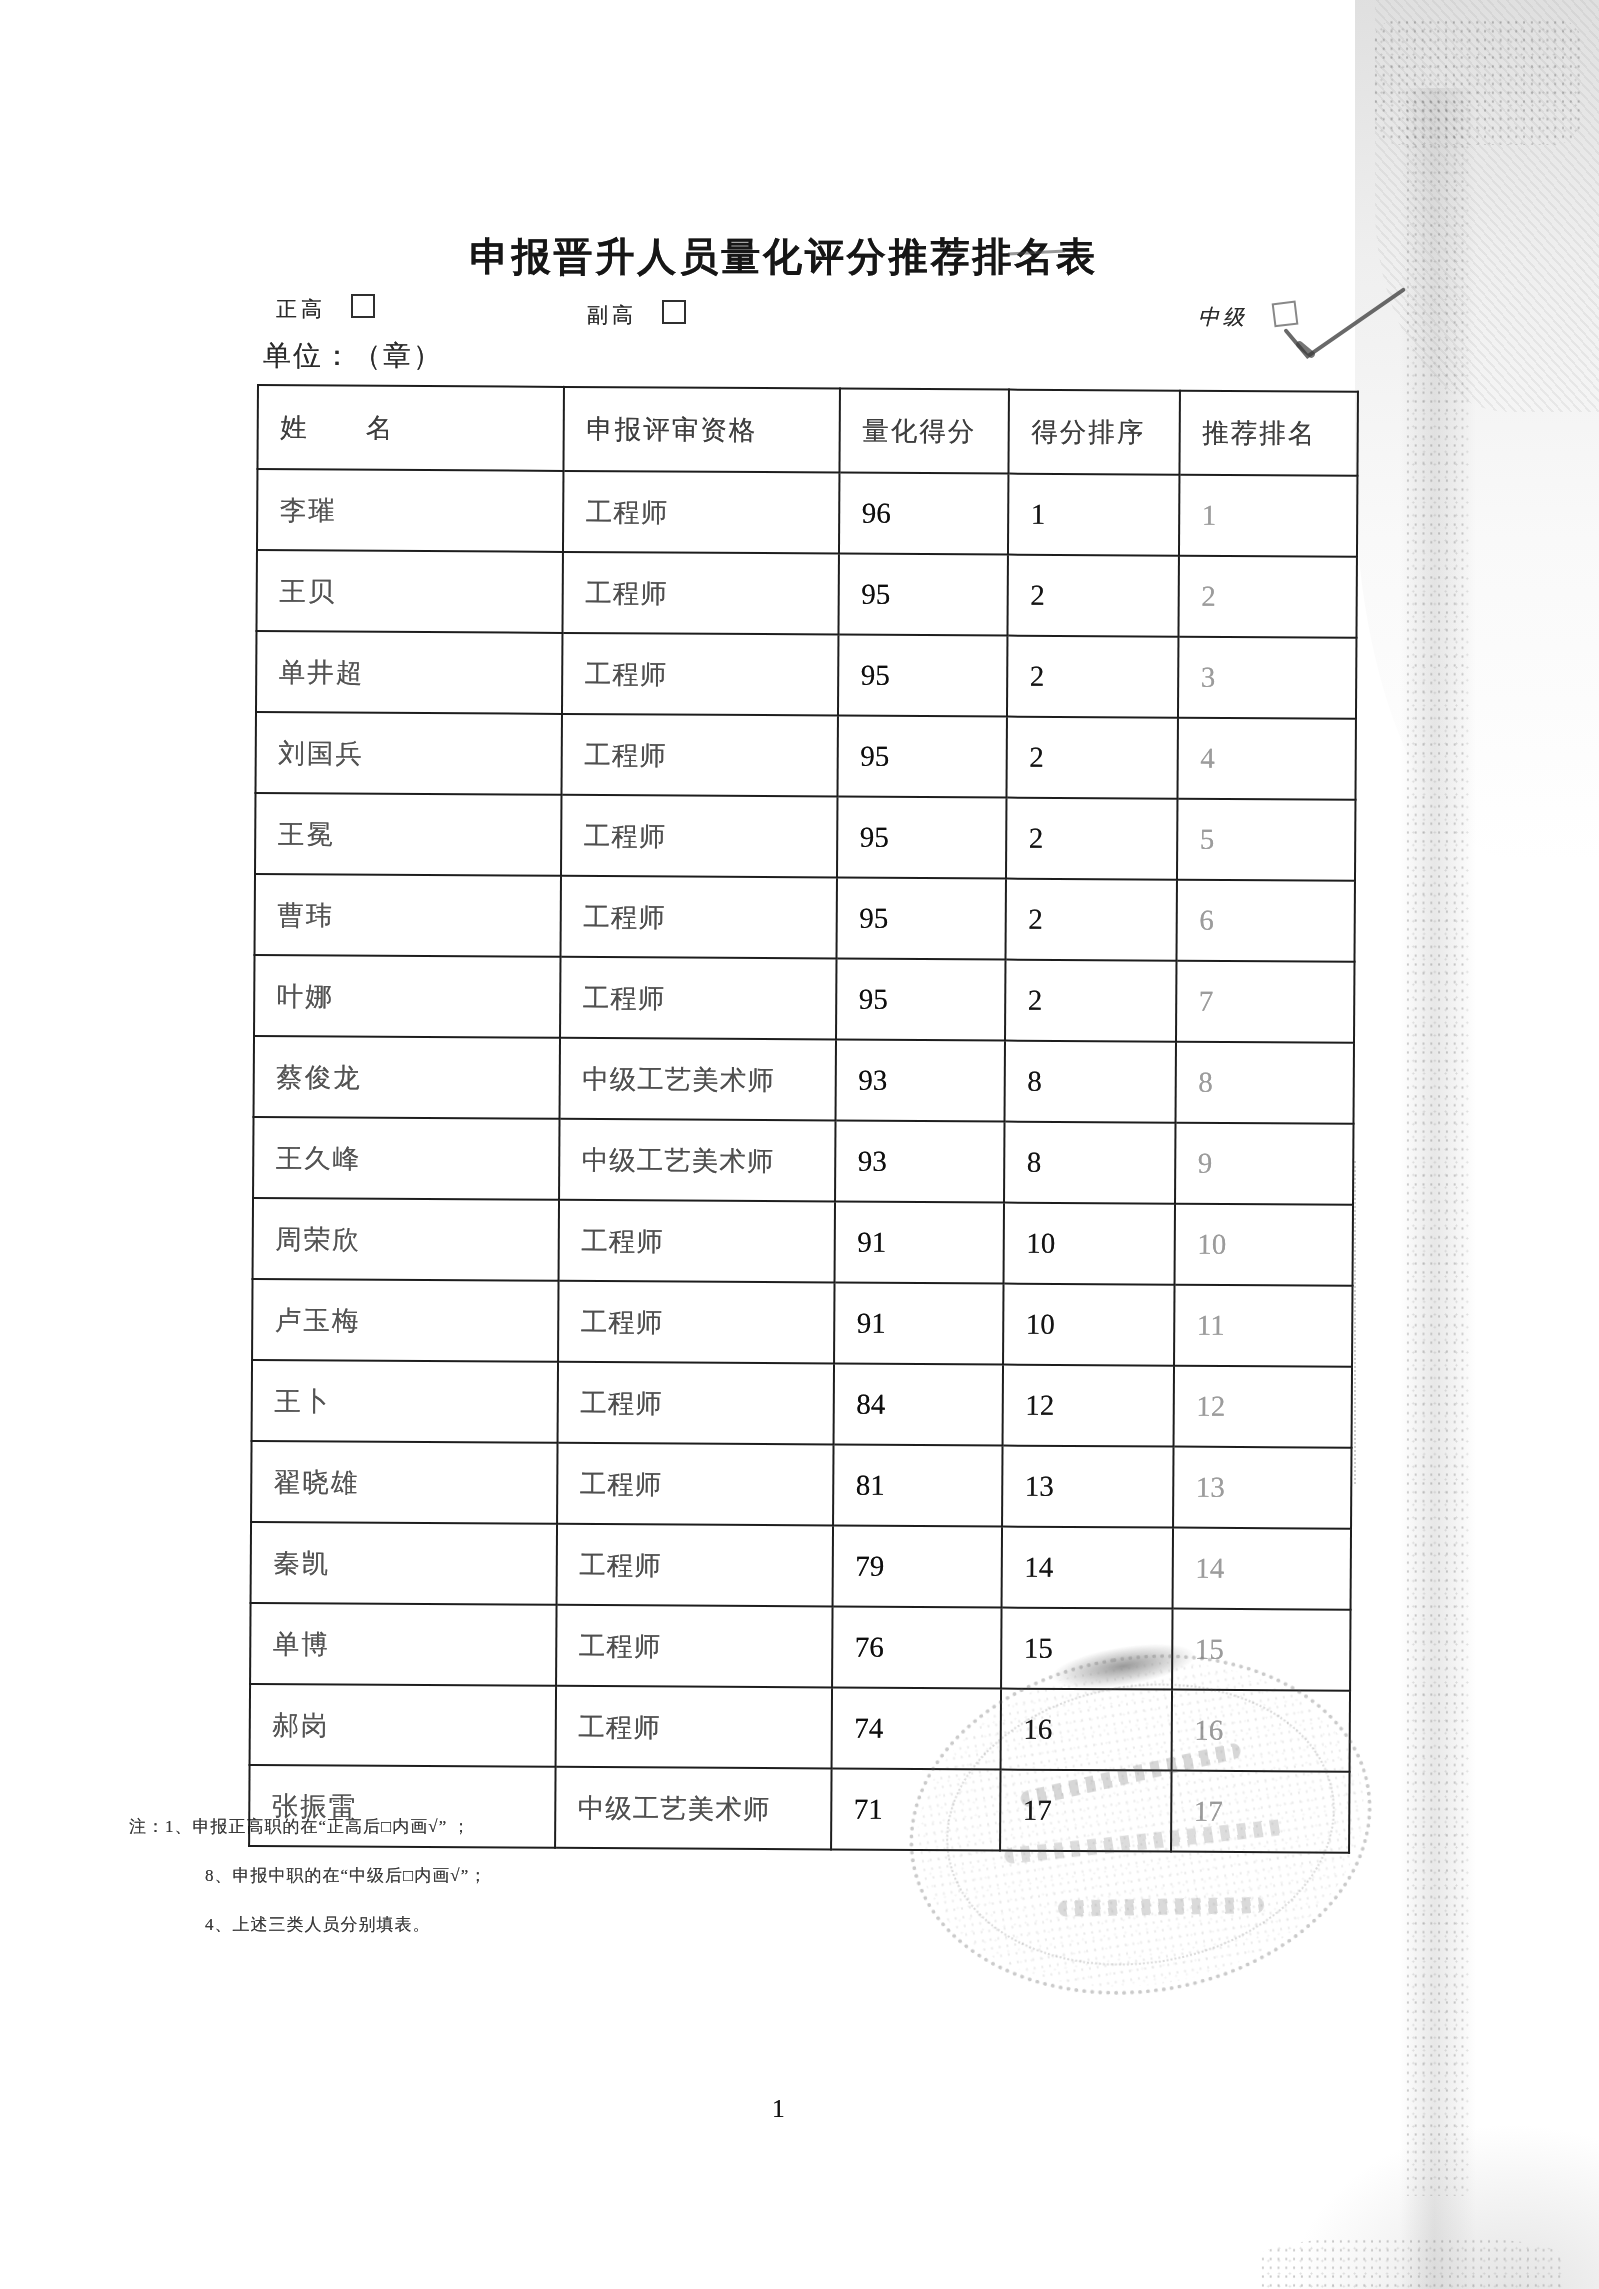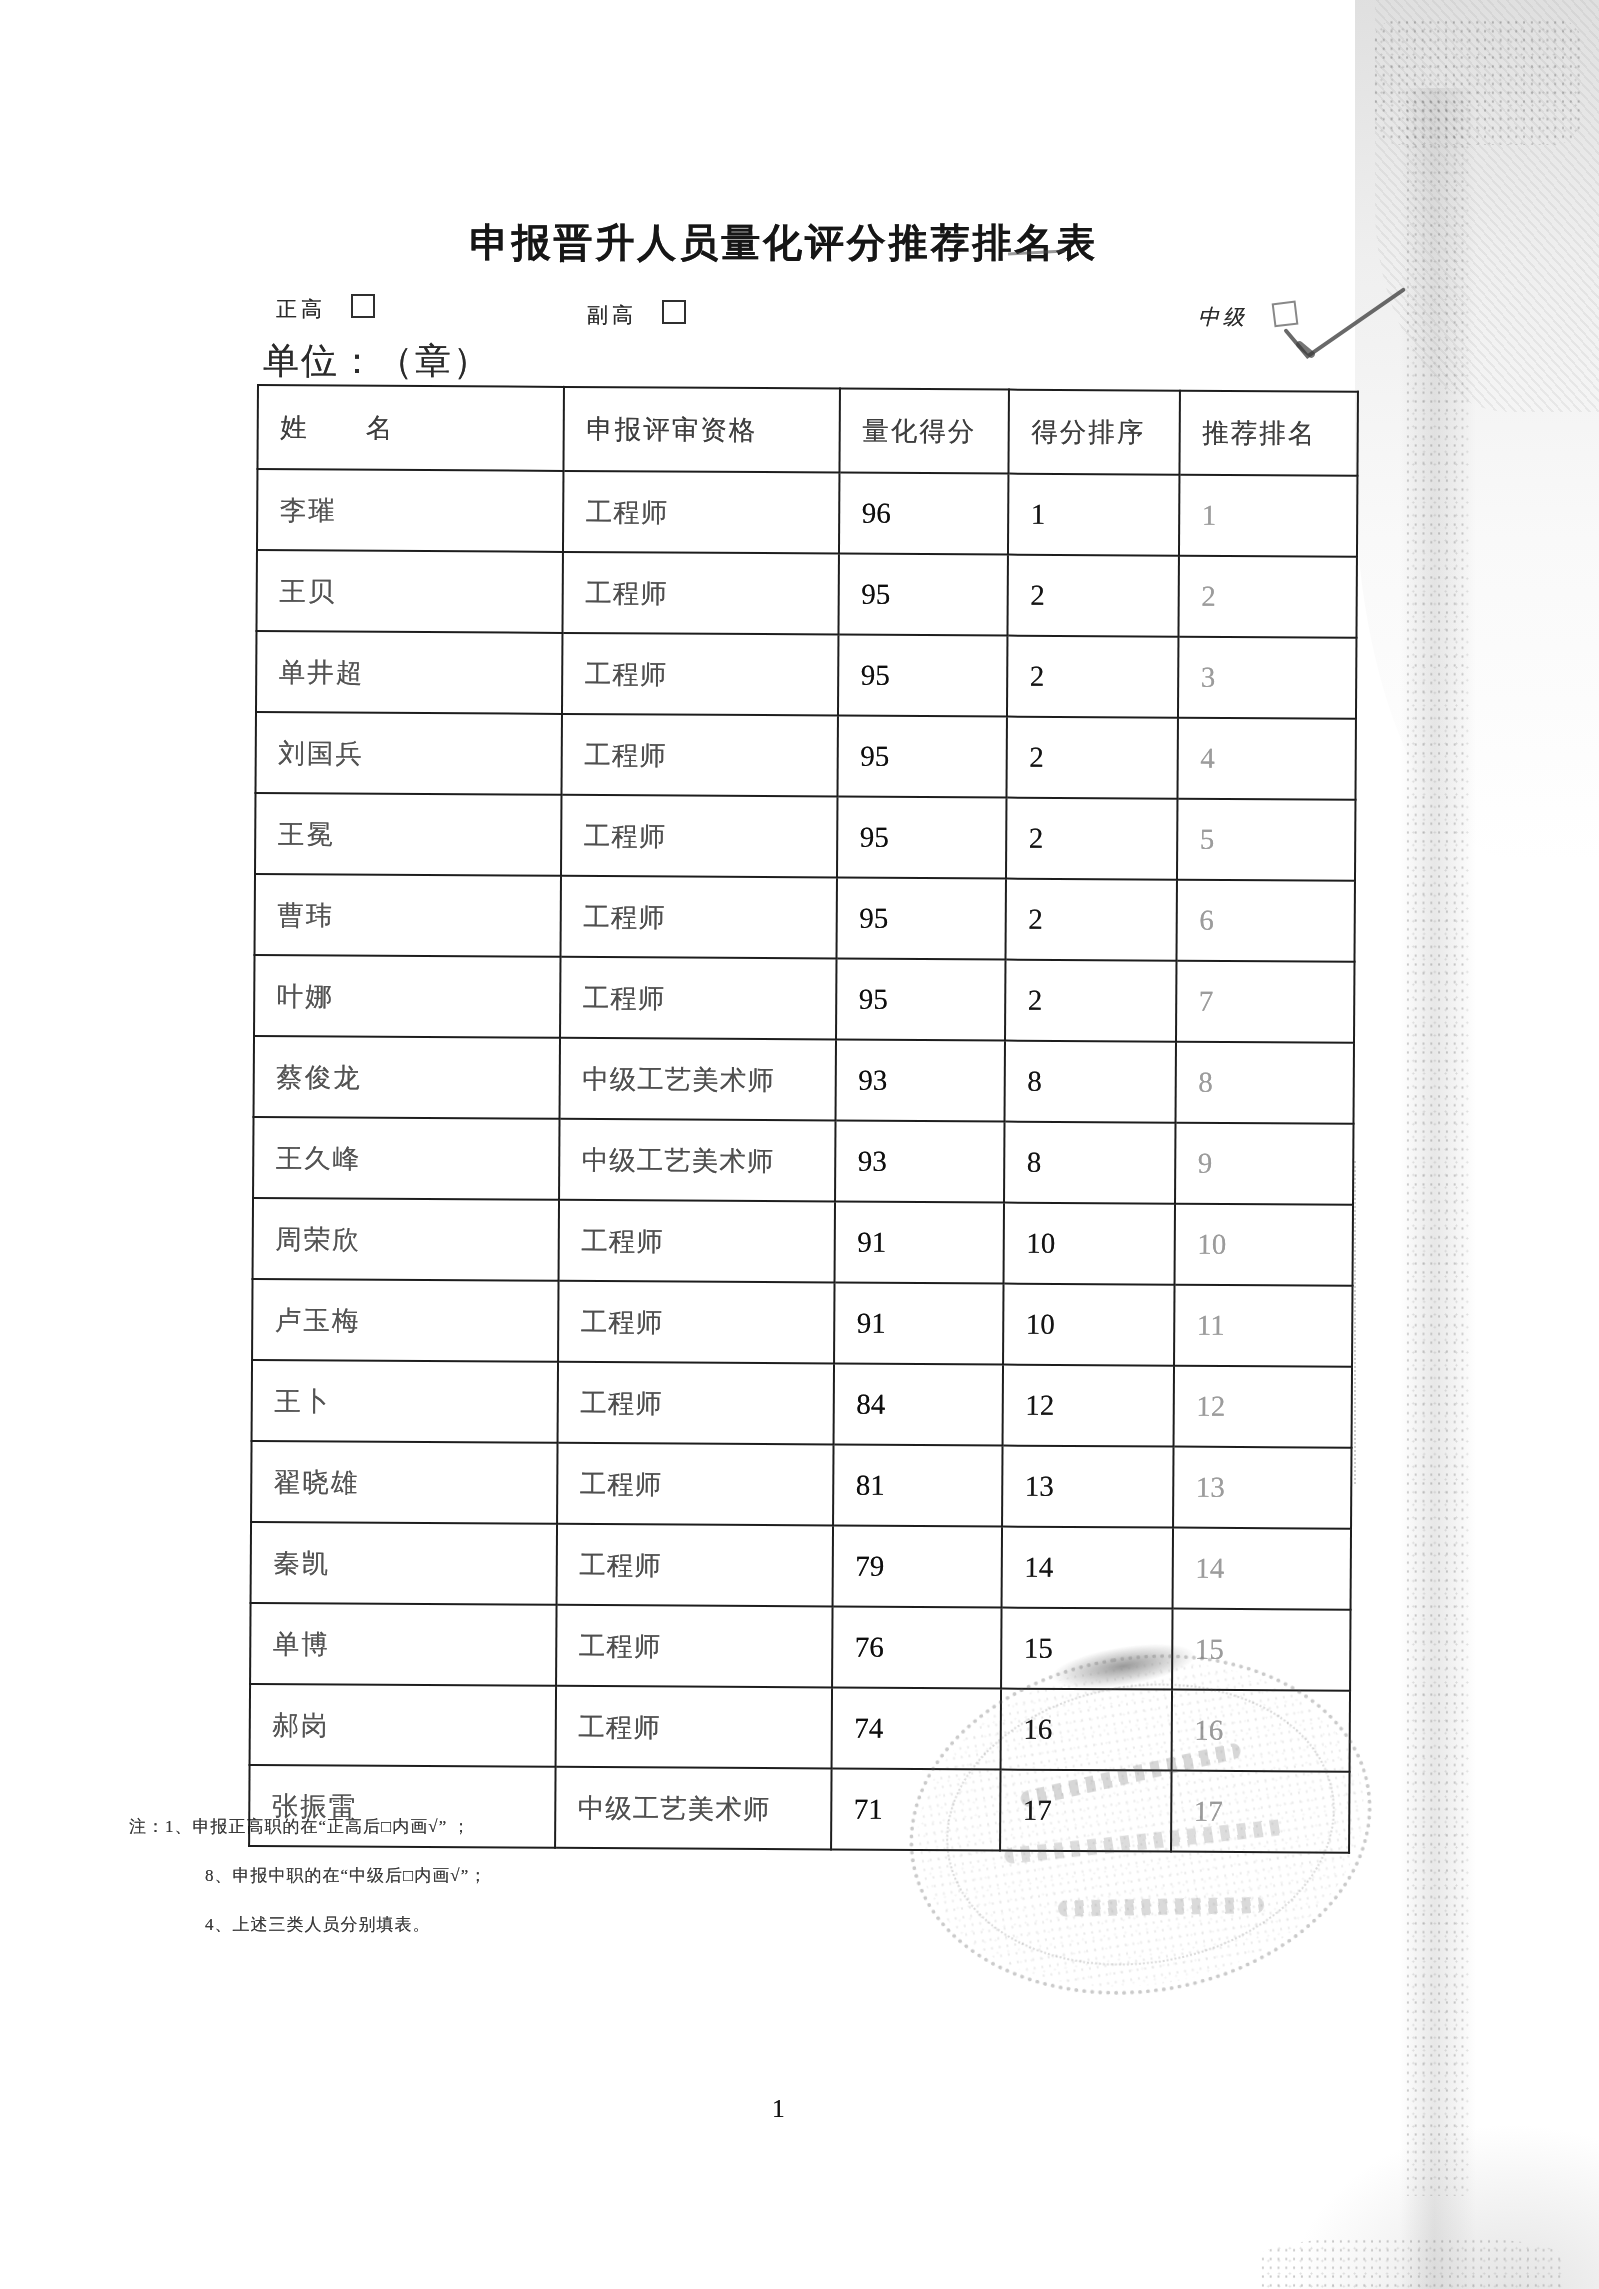--- a/index.html
+++ b/index.html
@@ -50,7 +50,7 @@
 
   
   .doc-title{
-    position:absolute;left:392px;top:216px;width:784px;
+    position:absolute;left:392px;top:230px;width:784px;
     font-size:39px;font-weight:bold;letter-spacing:2.9px;text-align:center;
     color:#161616;
   }

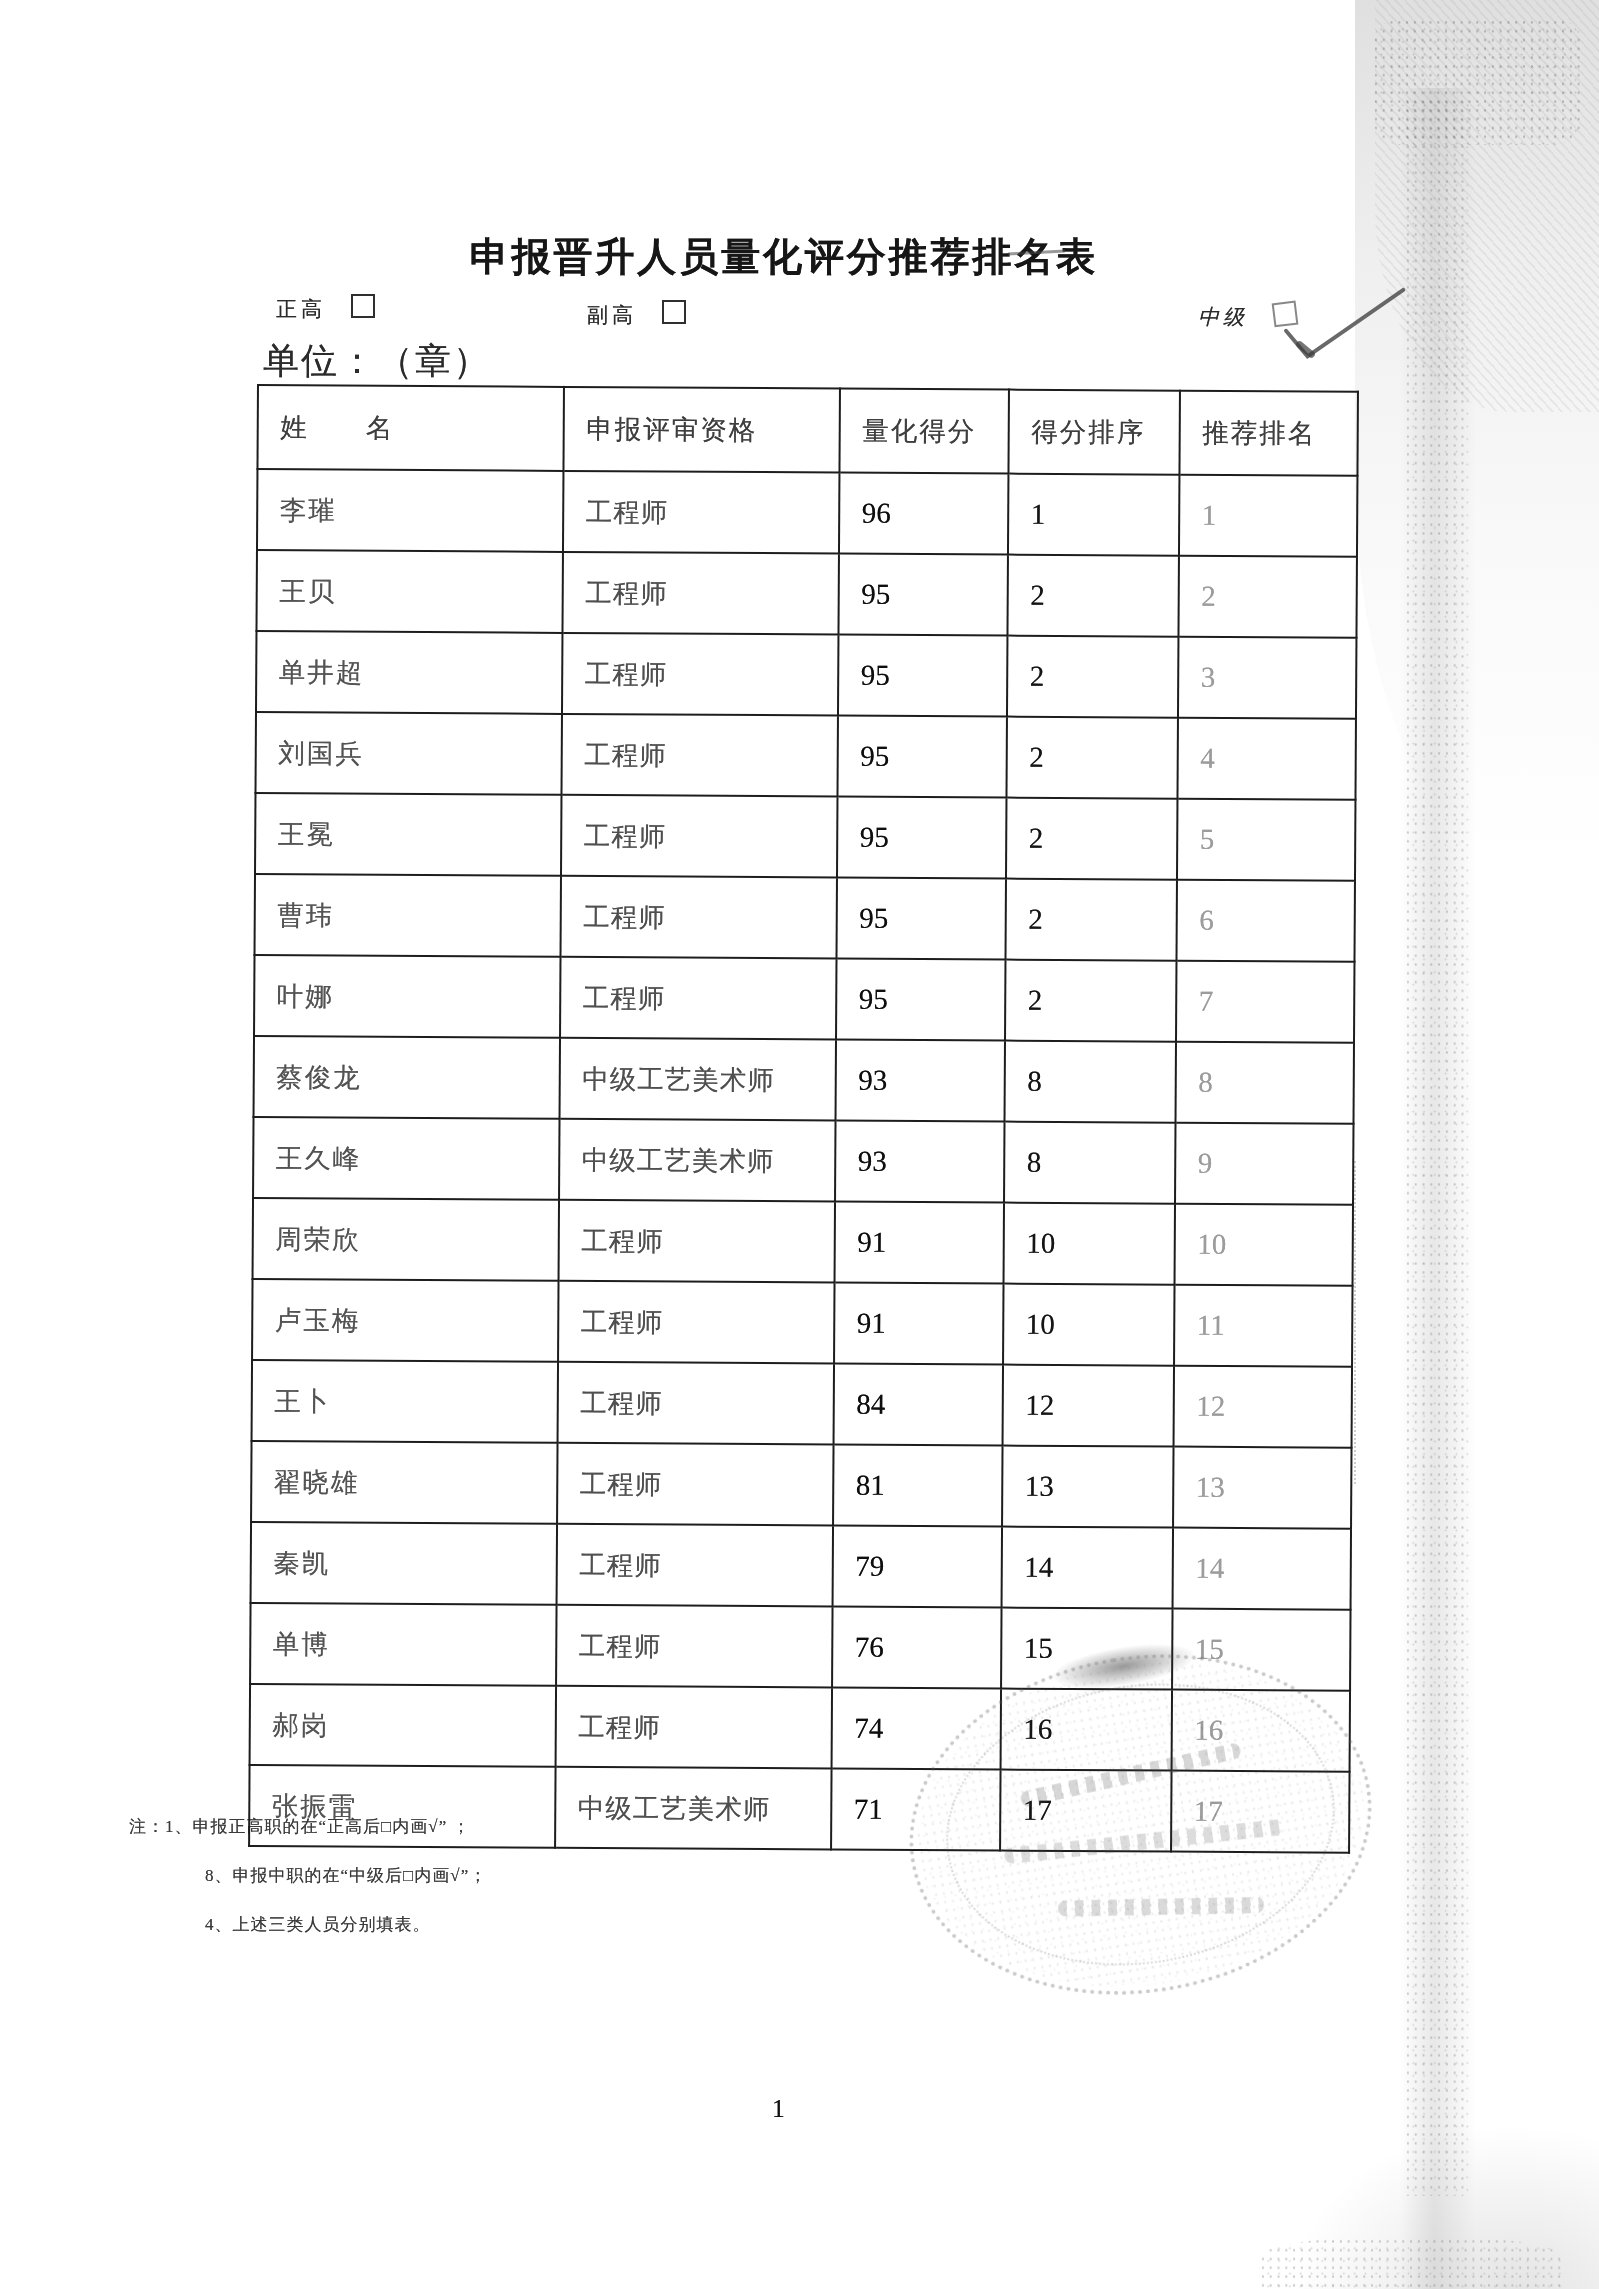--- a/index.html
+++ b/index.html
@@ -64,7 +64,7 @@
   .cb-zhongji{left:1198px;top:302px;font-style:italic;}
   .cb-zhongji .cbx{border-color:#6a6a6a;transform:rotate(-7deg);opacity:.8;}
   .check-svg{position:absolute;left:80px;top:-21.6px;pointer-events:none;}
-  .unit-line{position:absolute;left:263px;top:337px;font-size:36px;letter-spacing:2px;color:#2b2b2b;}
+  .unit-line{position:absolute;left:263px;top:337px;font-size:28px;letter-spacing:2px;color:#2b2b2b;}
 
   
   table.rank{

